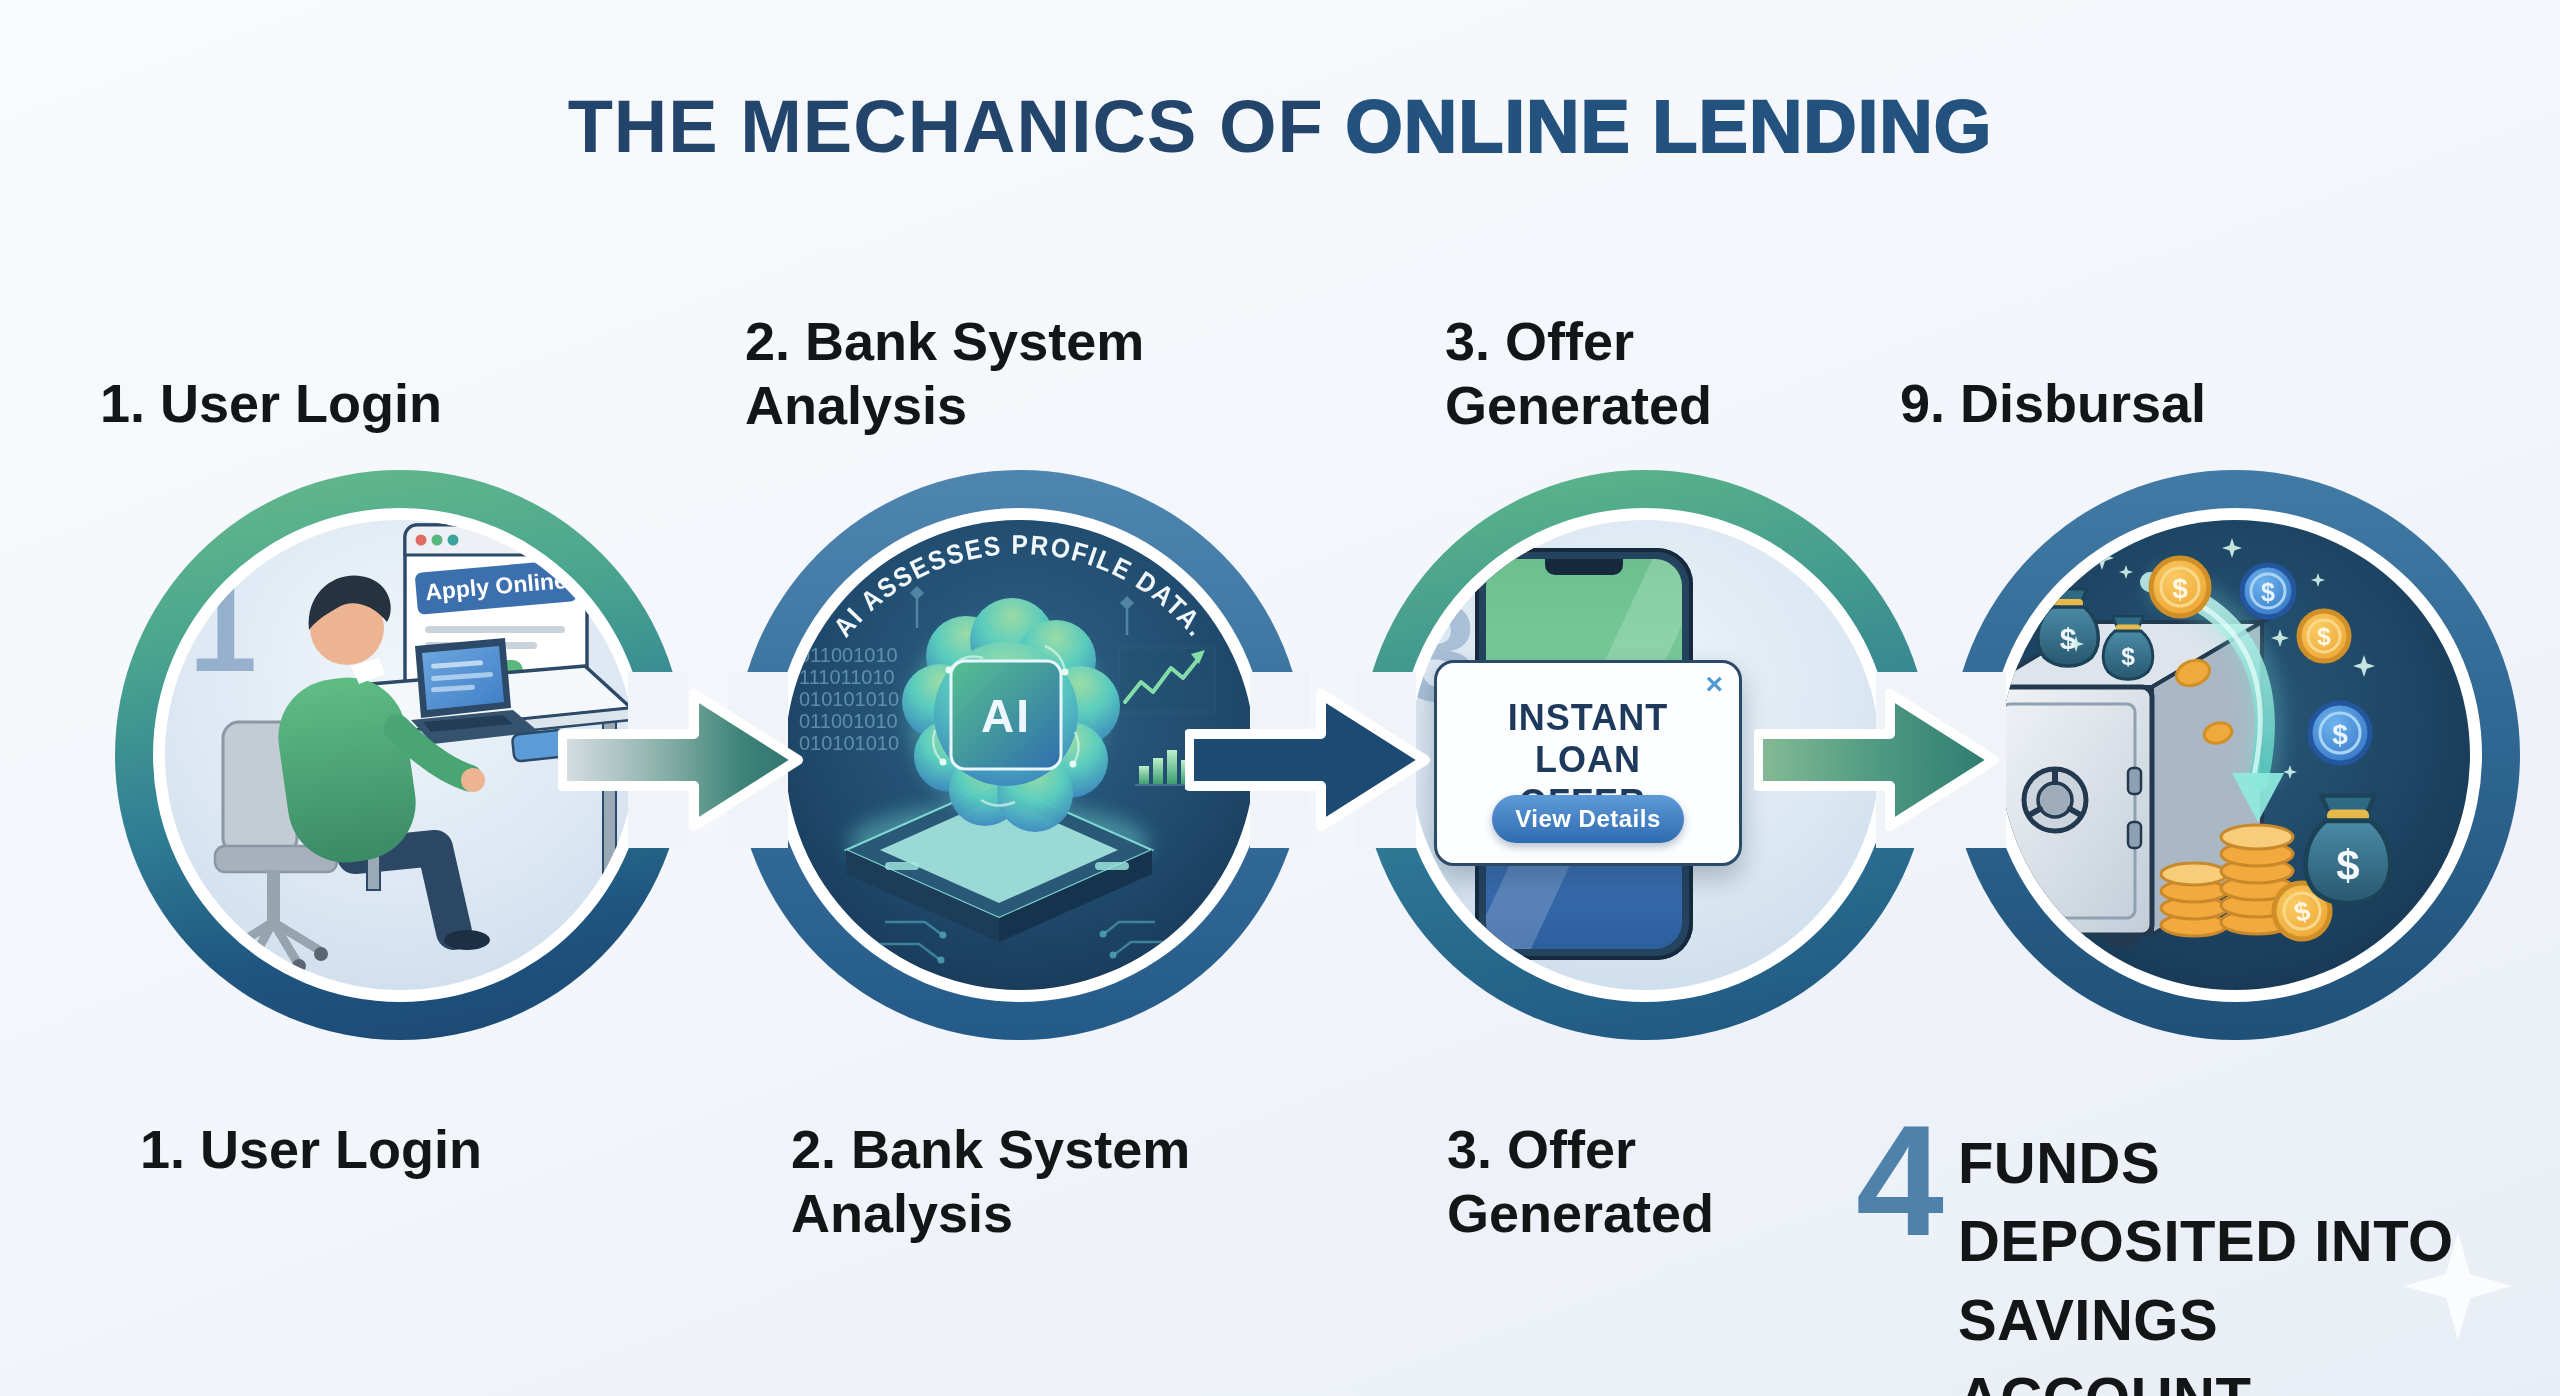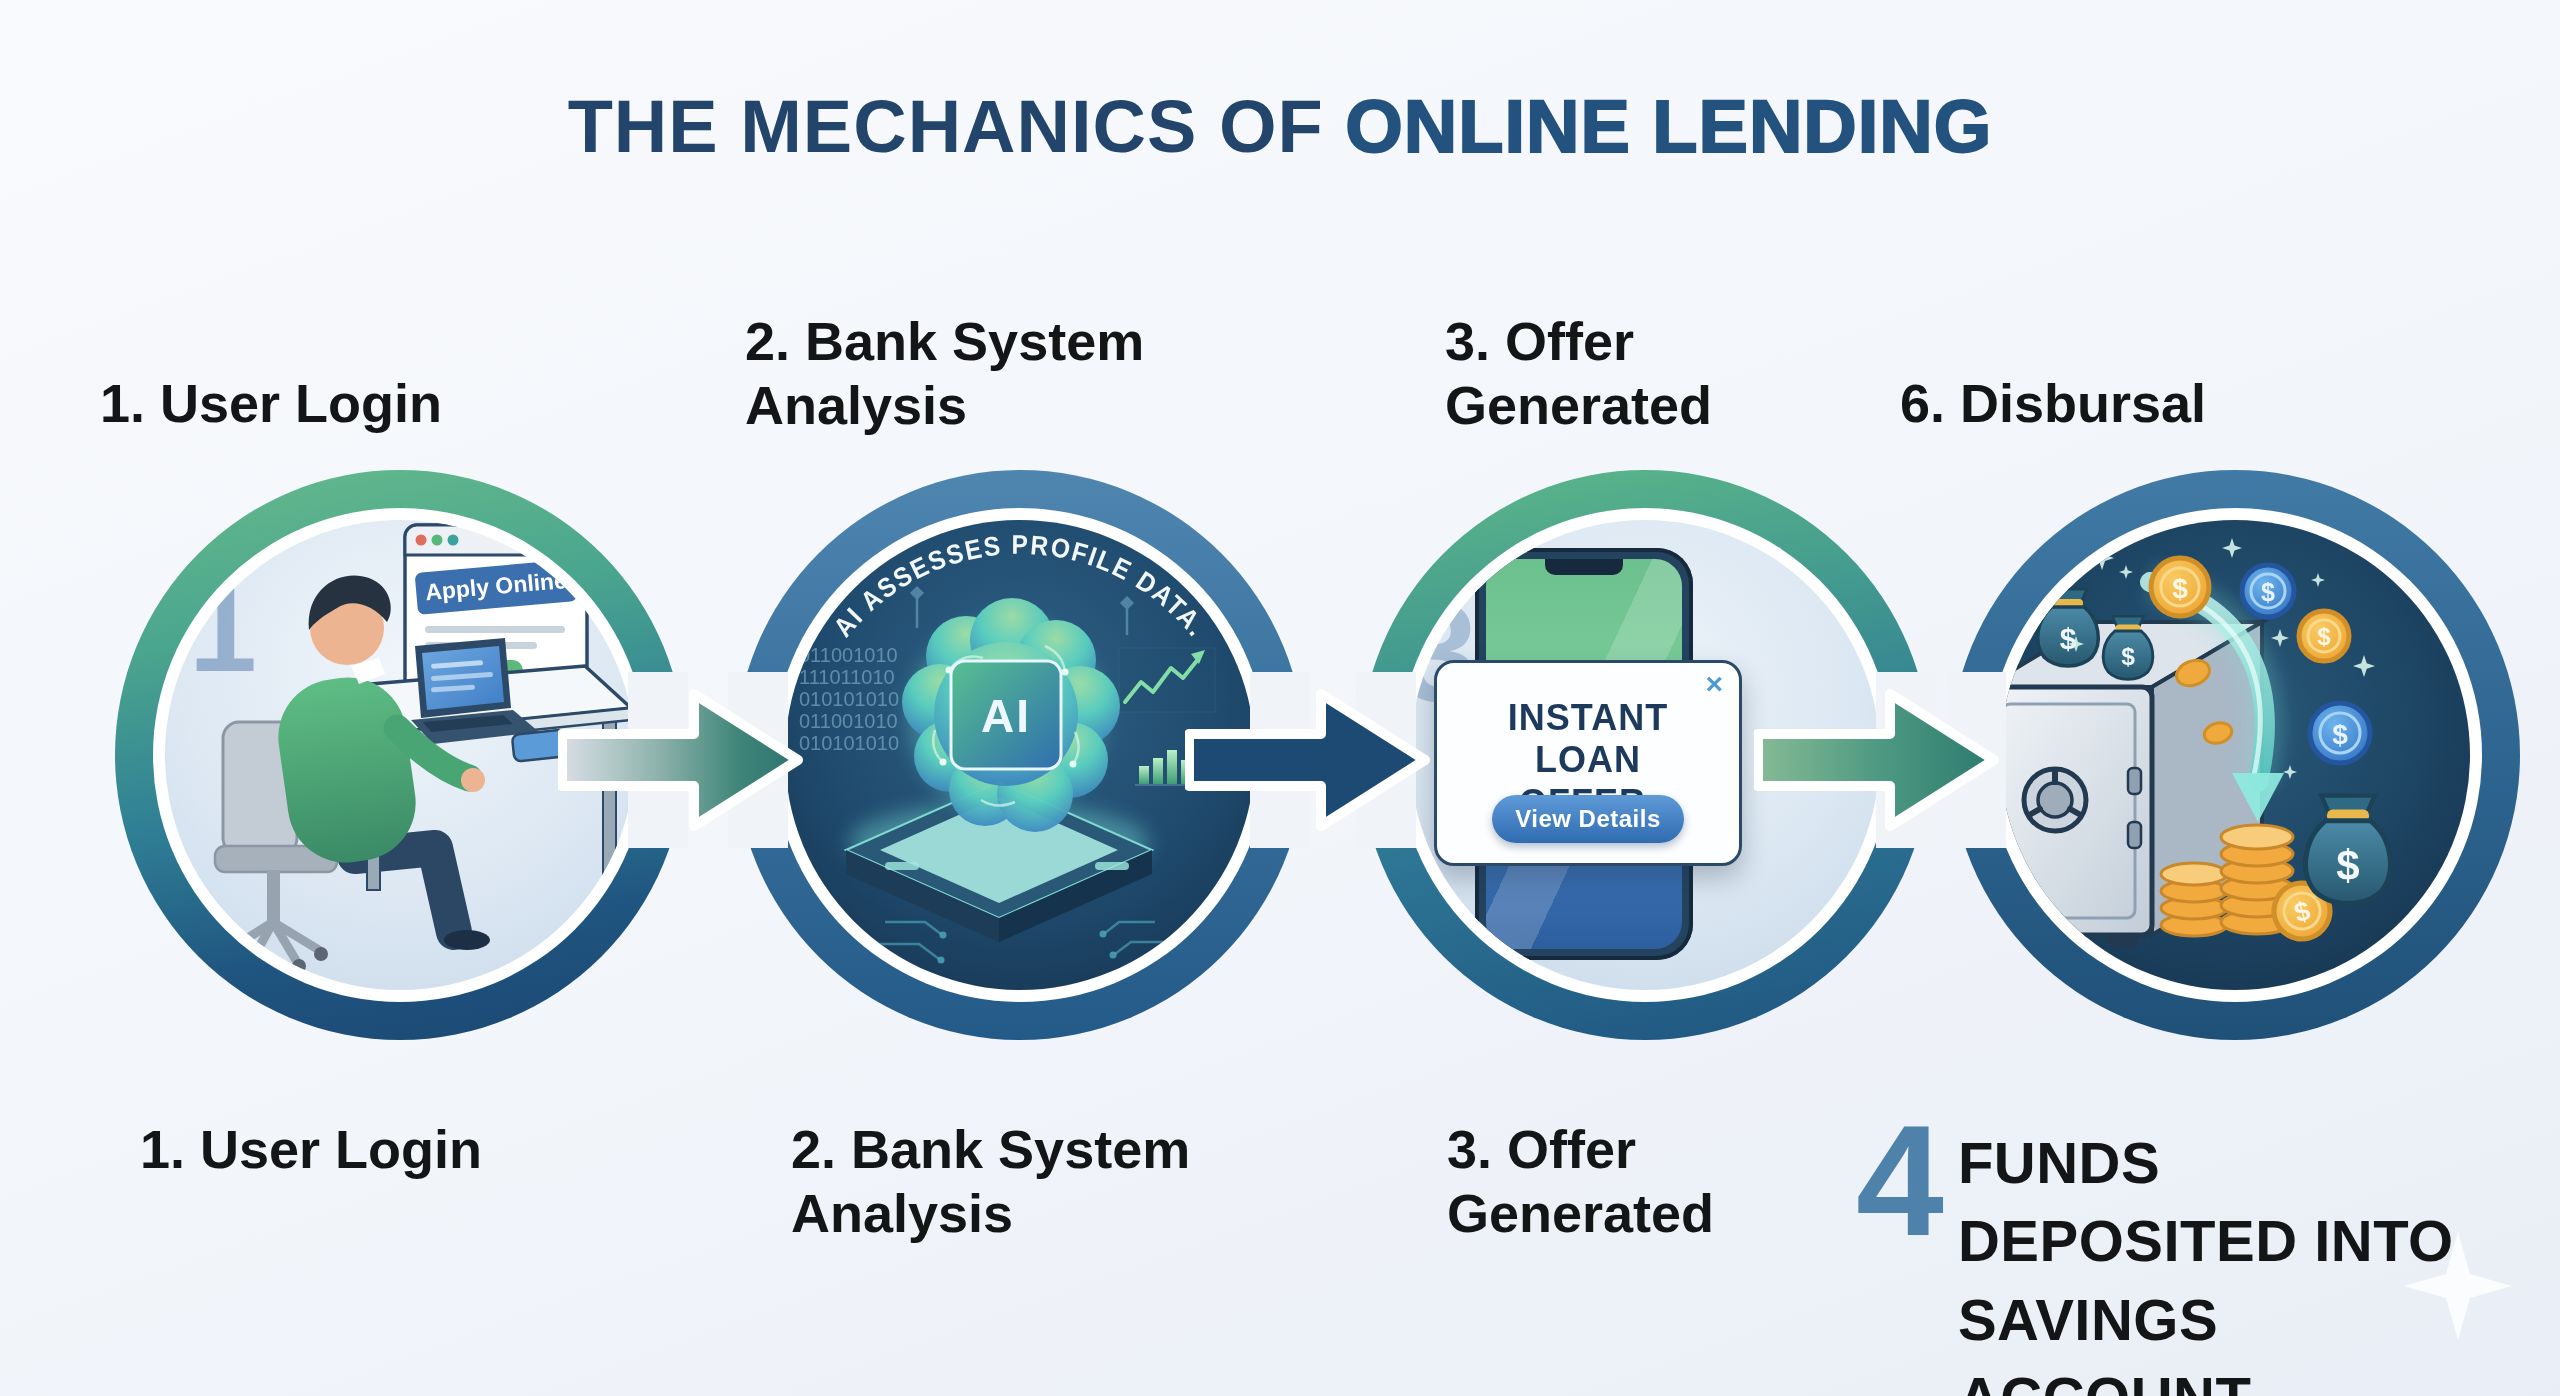--- a/index.html
+++ b/index.html
@@ -75,7 +75,7 @@
   <div class="lbl" style="left:100px;top:372px;width:560px;">1. User Login</div>
   <div class="lbl" style="left:745px;top:310px;width:480px;">2. Bank System Analysis</div>
   <div class="lbl" style="left:1445px;top:310px;width:330px;">3. Offer Generated</div>
-  <div class="lbl" style="left:1900px;top:372px;width:560px;">6. Disbursal</div>
+  <div class="lbl" style="left:1900px;top:372px;width:560px;">9. Disbursal</div>
 
   <div class="circle c1" style="left:115px;">
     <div class="ring"></div>

